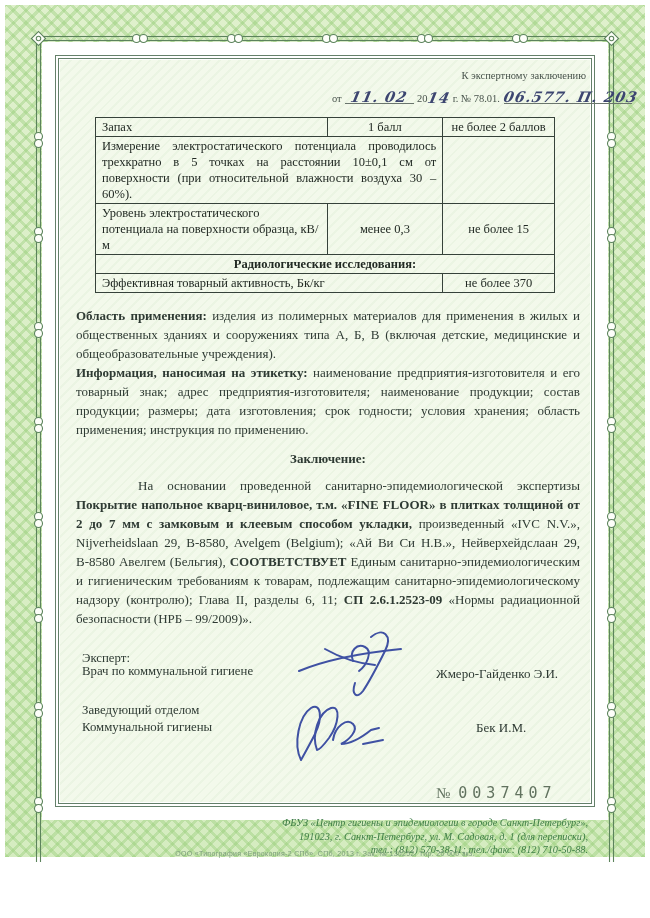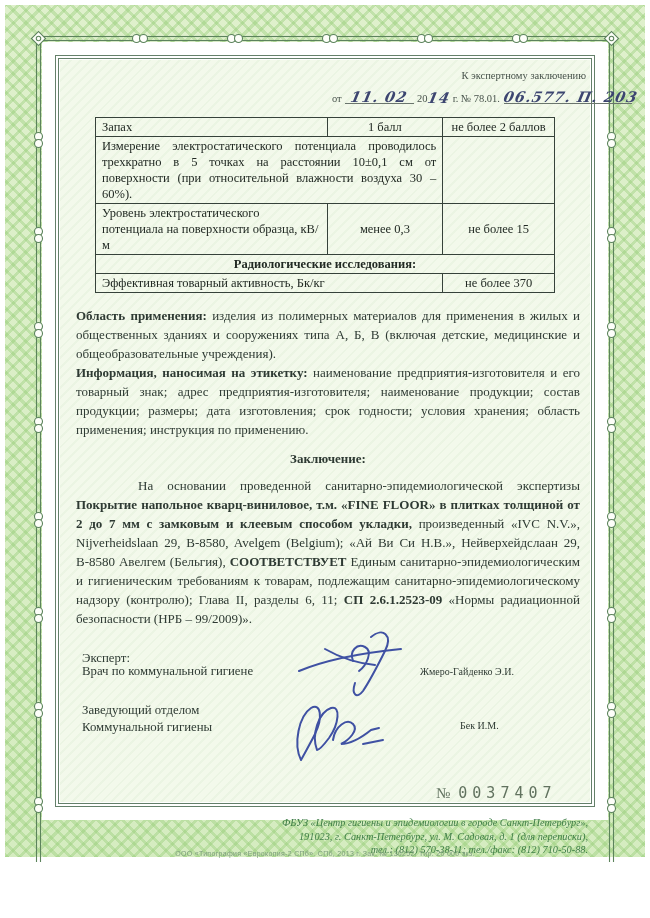--- a/index.html
+++ b/index.html
@@ -41,7 +41,7 @@
   .conclusion-par{text-indent:62px;}
   
   .role{position:absolute;left:82px;font-size:12.8px;}
-  .sig-name{position:absolute;font-size:10px;}
+  .sig-name{position:absolute;font-size:13px;margin-left:16px;}
   .sig-svg{position:absolute;}
   
   .cert-number{position:absolute;top:784px;left:436px;color:#61725f;}

